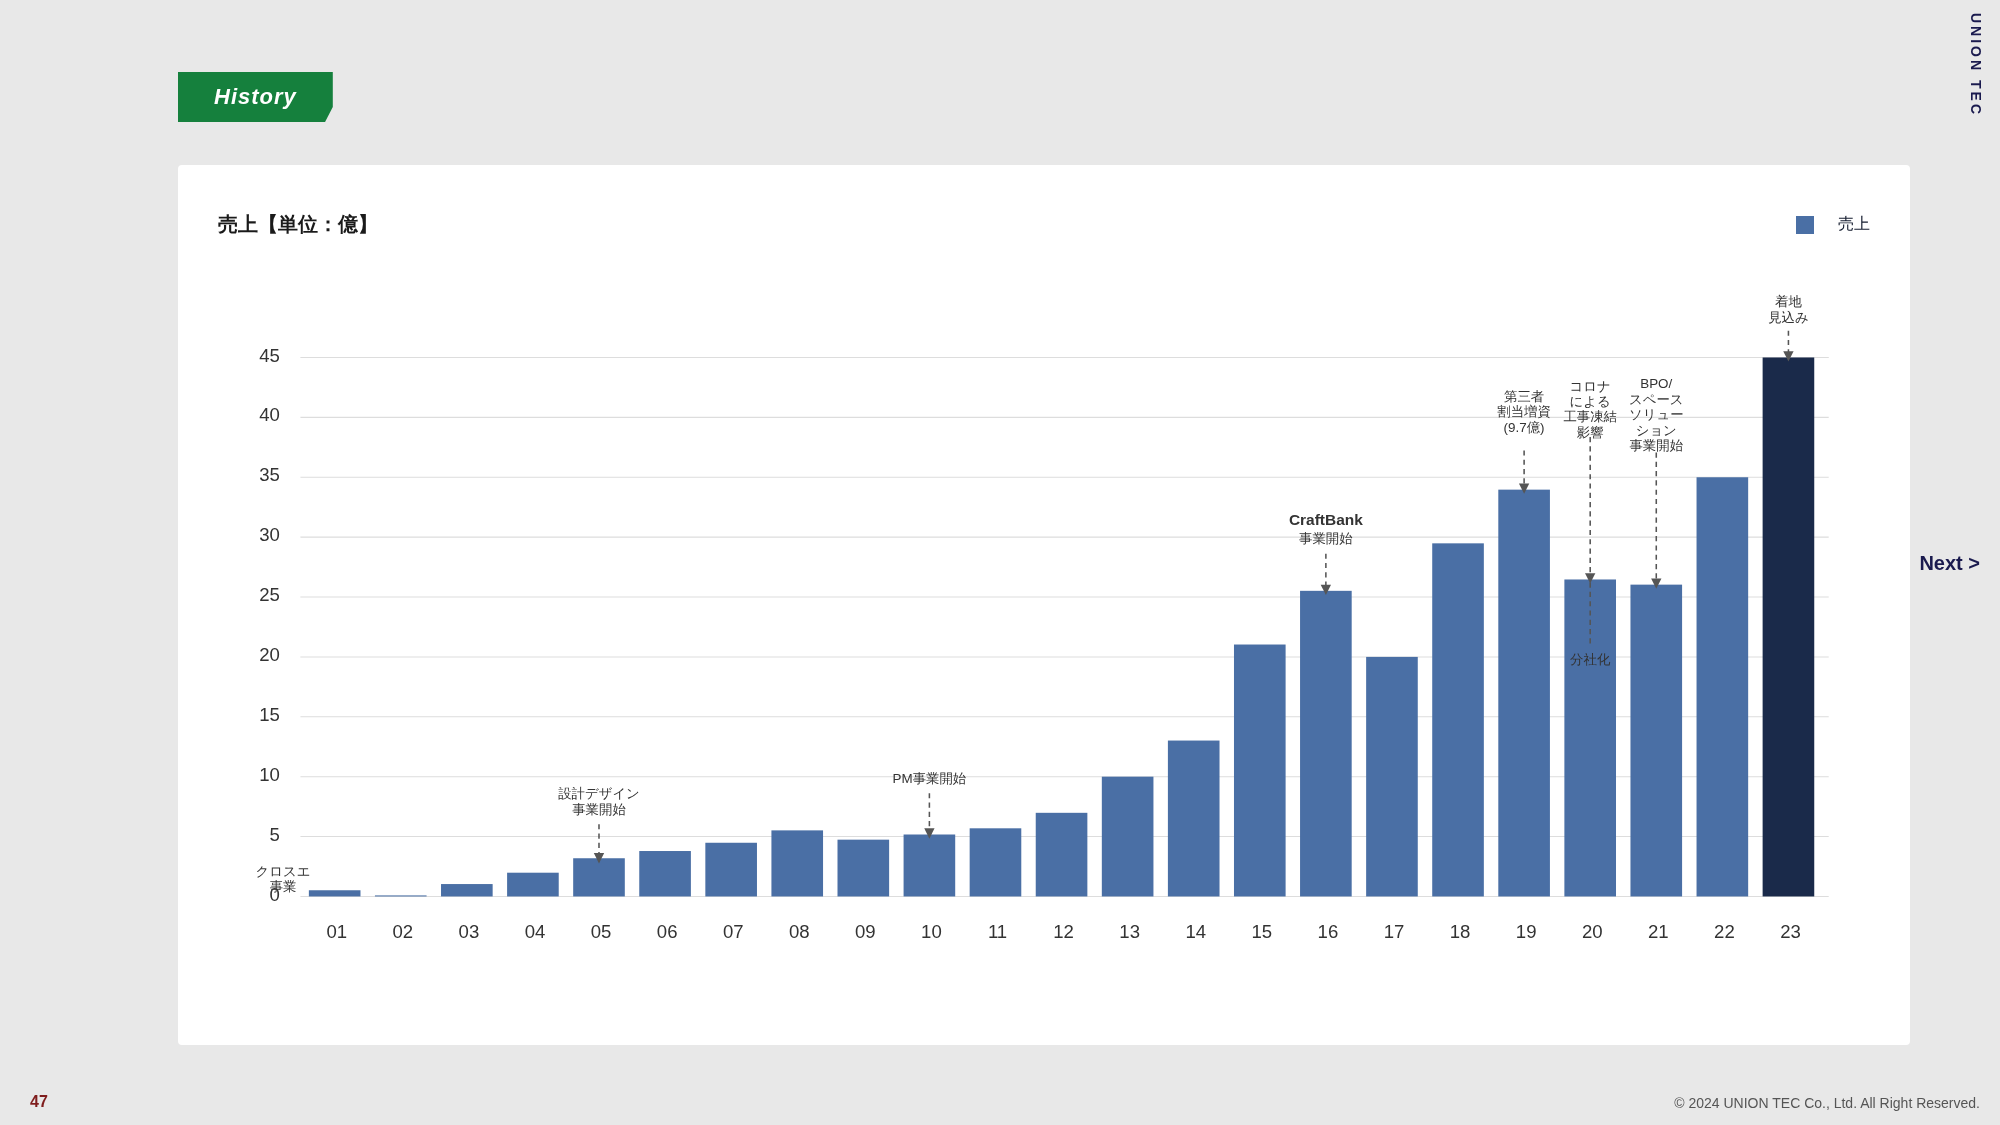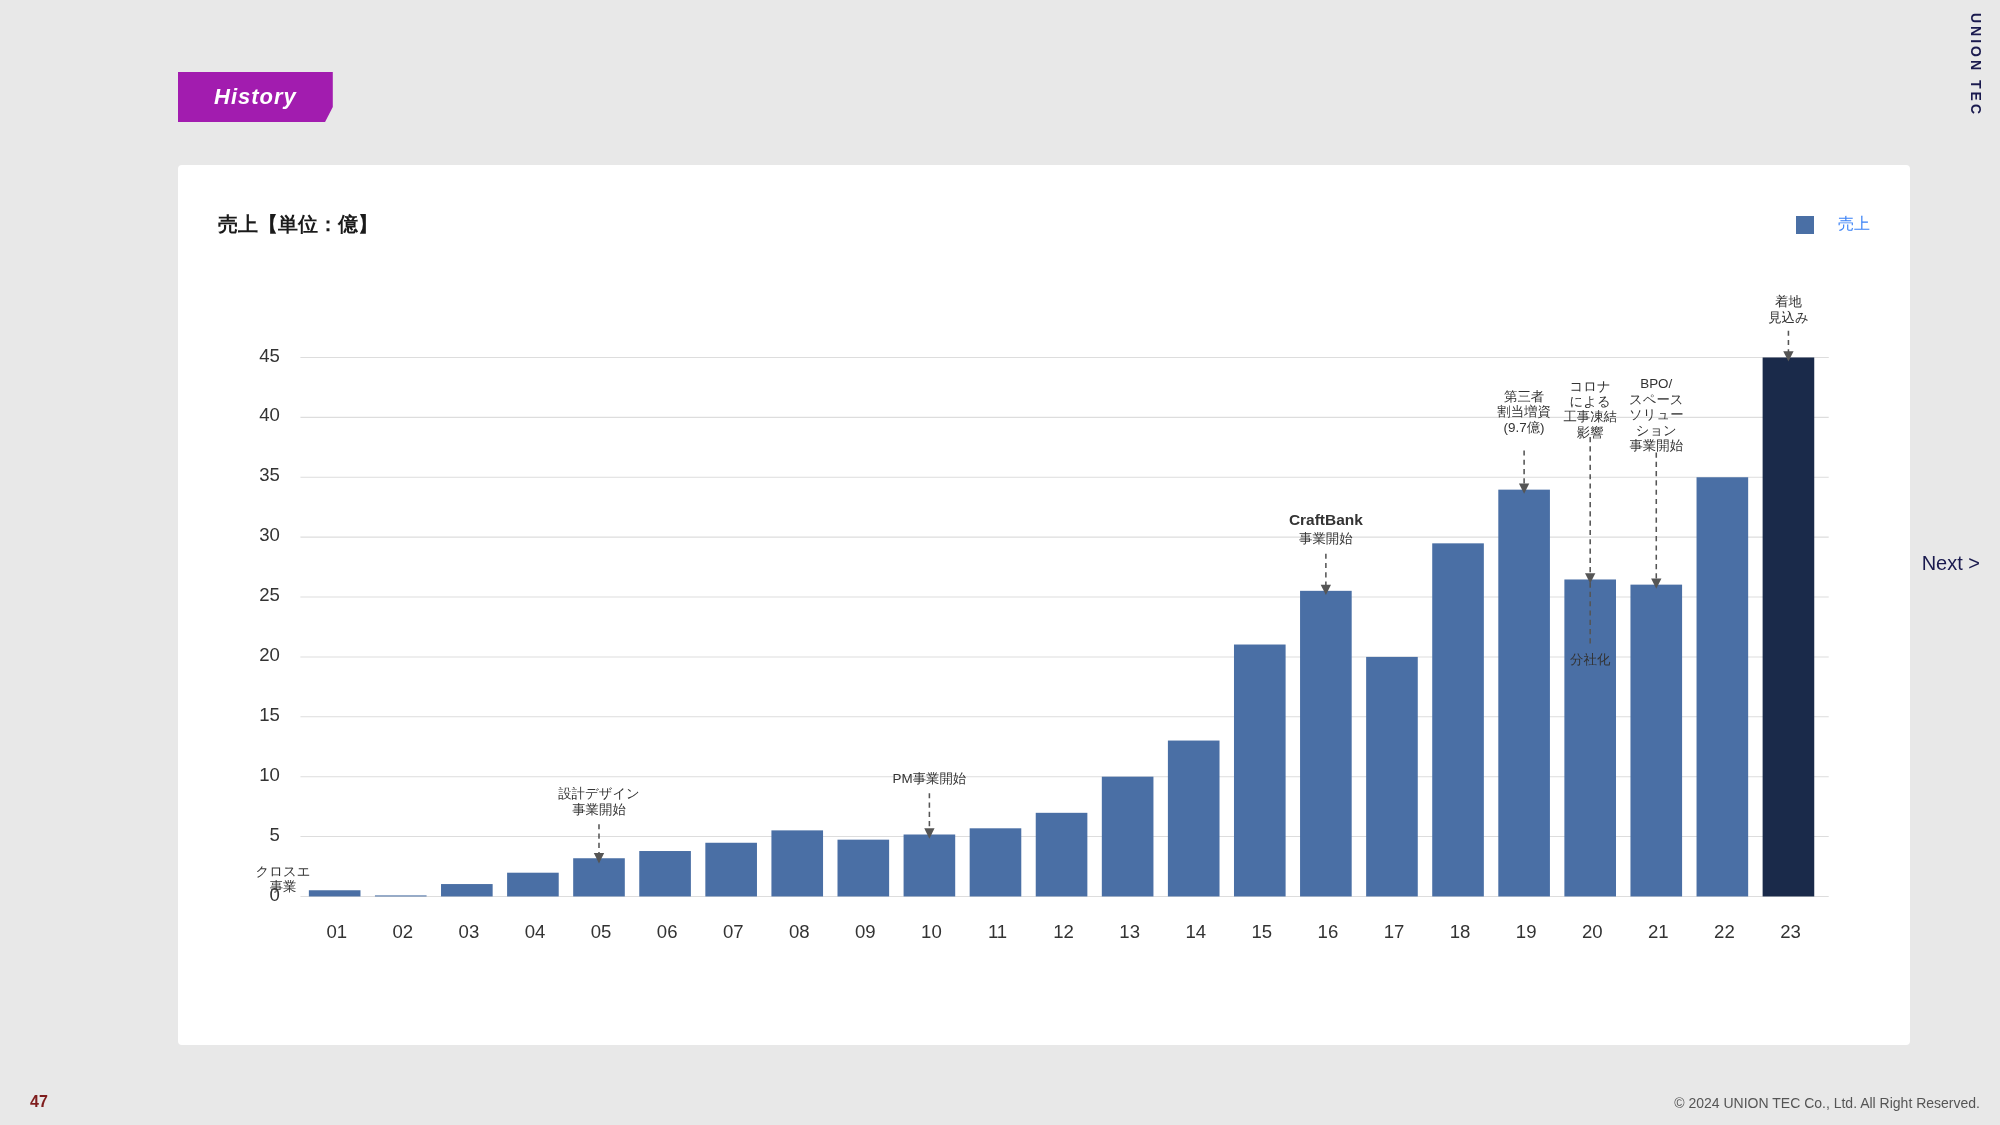--- a/index.html
+++ b/index.html
@@ -37,7 +37,7 @@
       position: absolute;
       top: 72px;
       left: 178px;
-      background: #a21caf;
+      background: #15803d;
       color: white;
       padding: 12px 36px;
       font-style: italic;

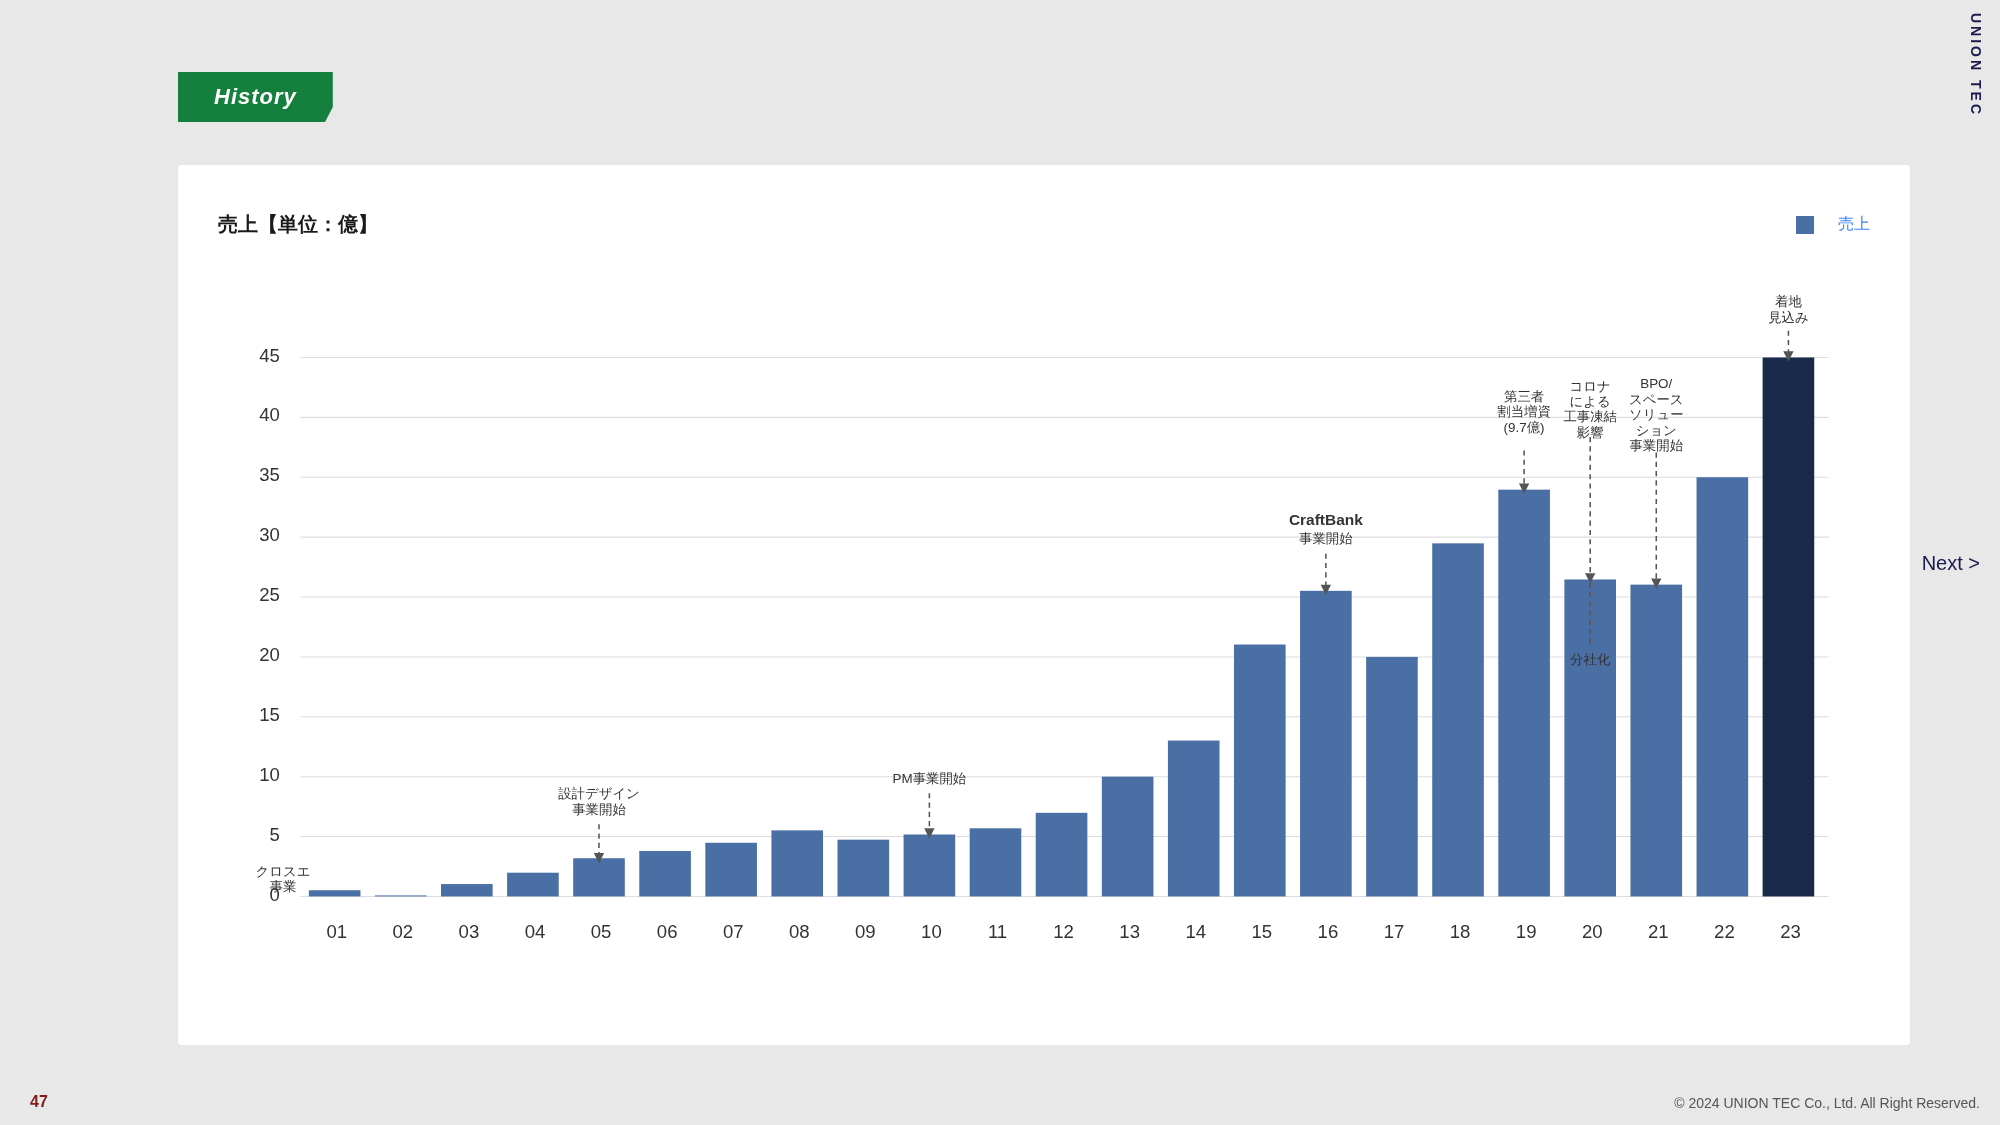--- a/index.html
+++ b/index.html
@@ -88,7 +88,7 @@
       align-items: center;
       gap: 24px;
       font-size: 16px;
-      color: #3b82f6;
+      color: #0f172a;
     }
 
     .legend-box {

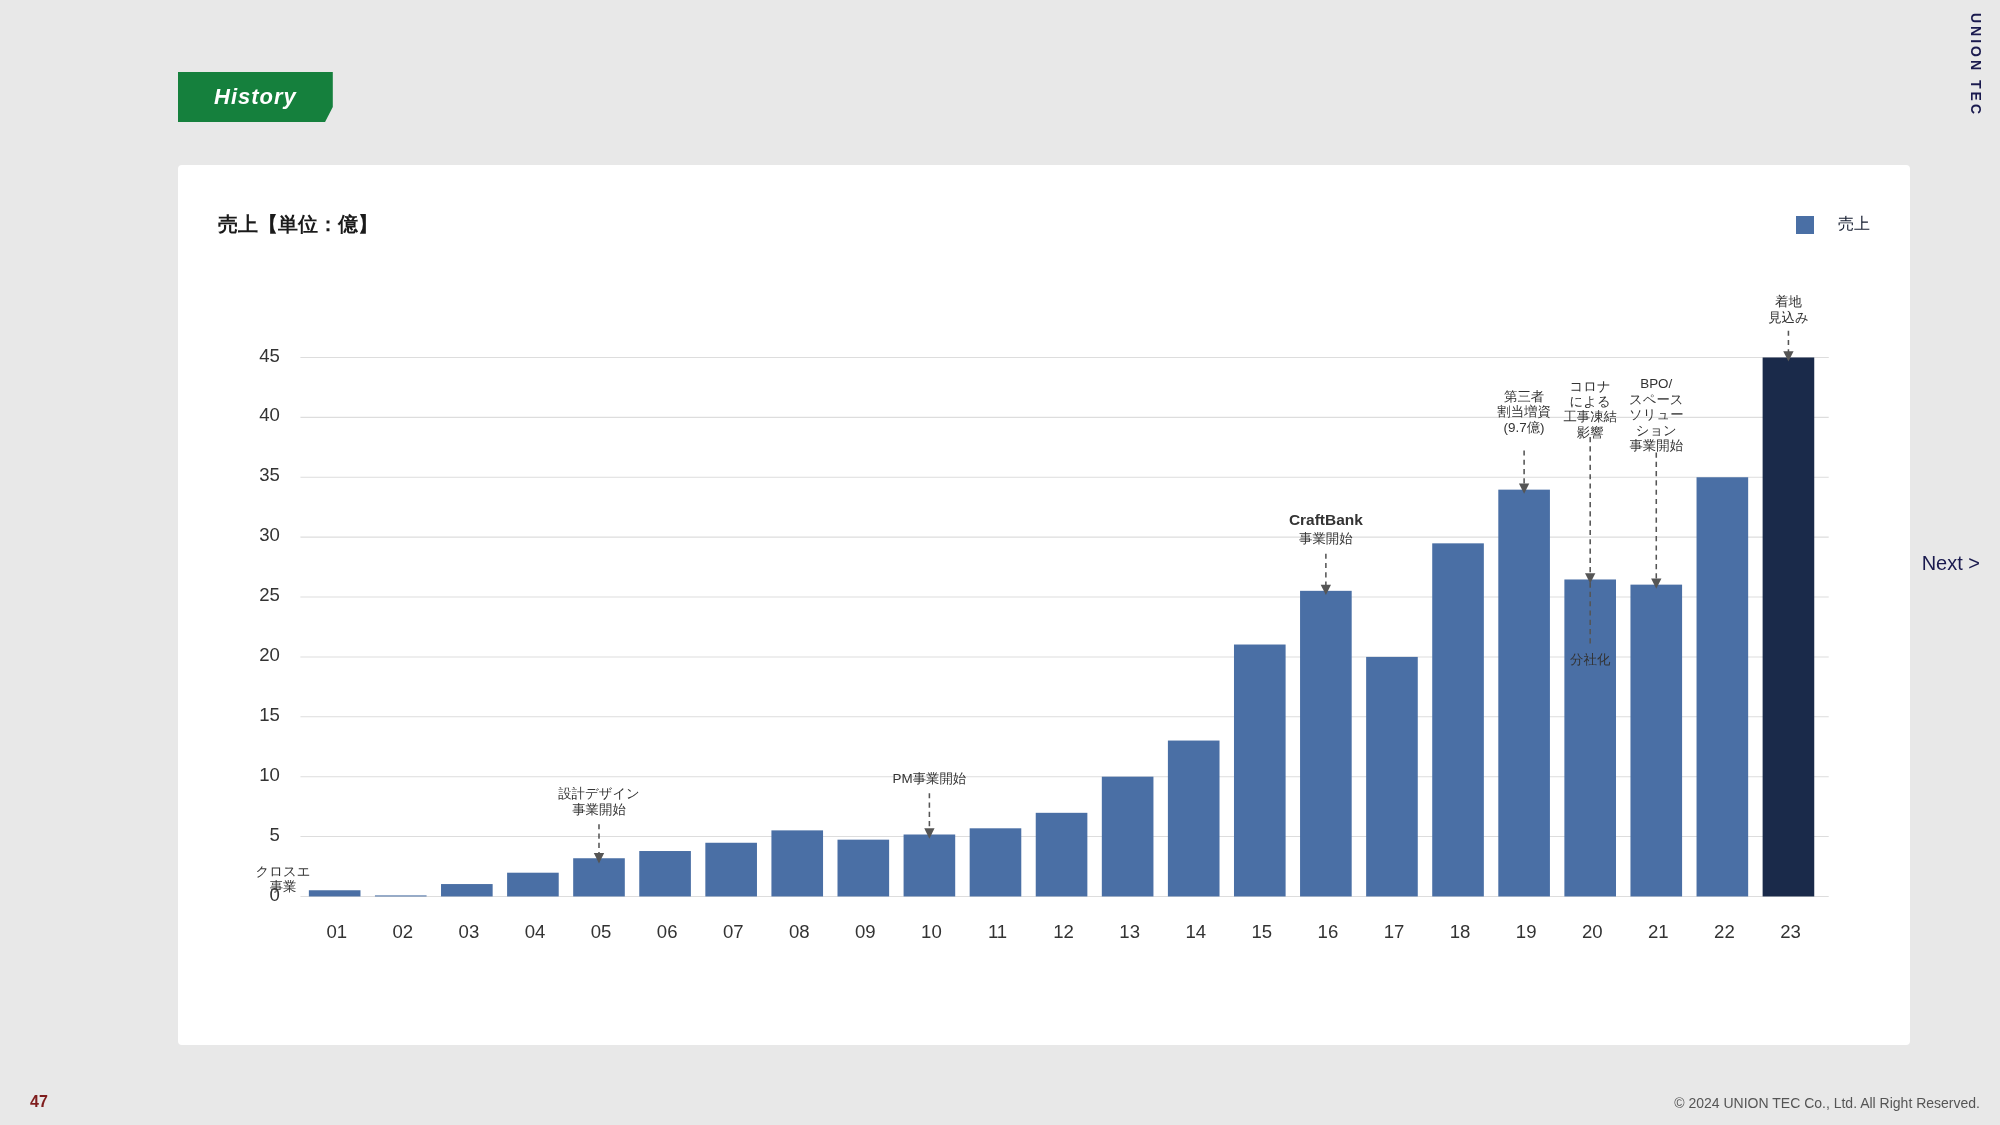--- a/index.html
+++ b/index.html
@@ -116,7 +116,7 @@
       top: 50%;
       transform: translateY(-50%);
       font-size: 20px;
-      font-weight: normal;
+      font-weight: bold;
       color: #1a1a4e;
       cursor: pointer;
       white-space: nowrap;

